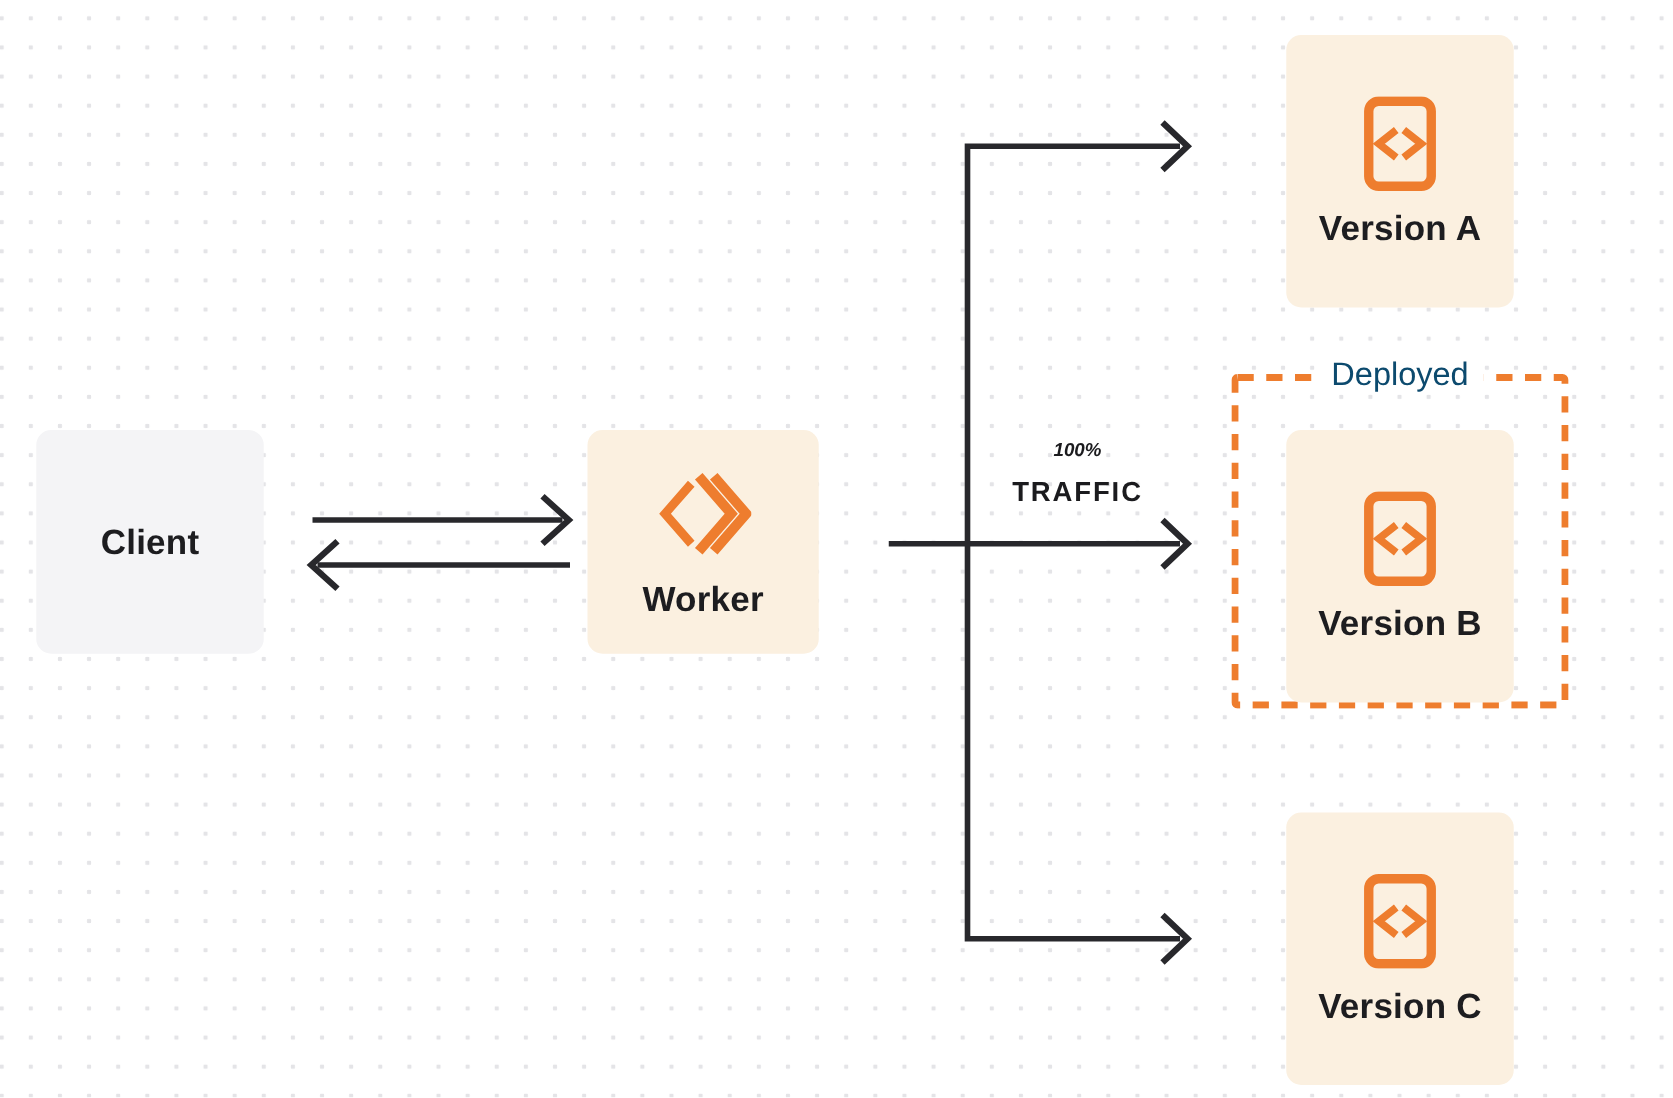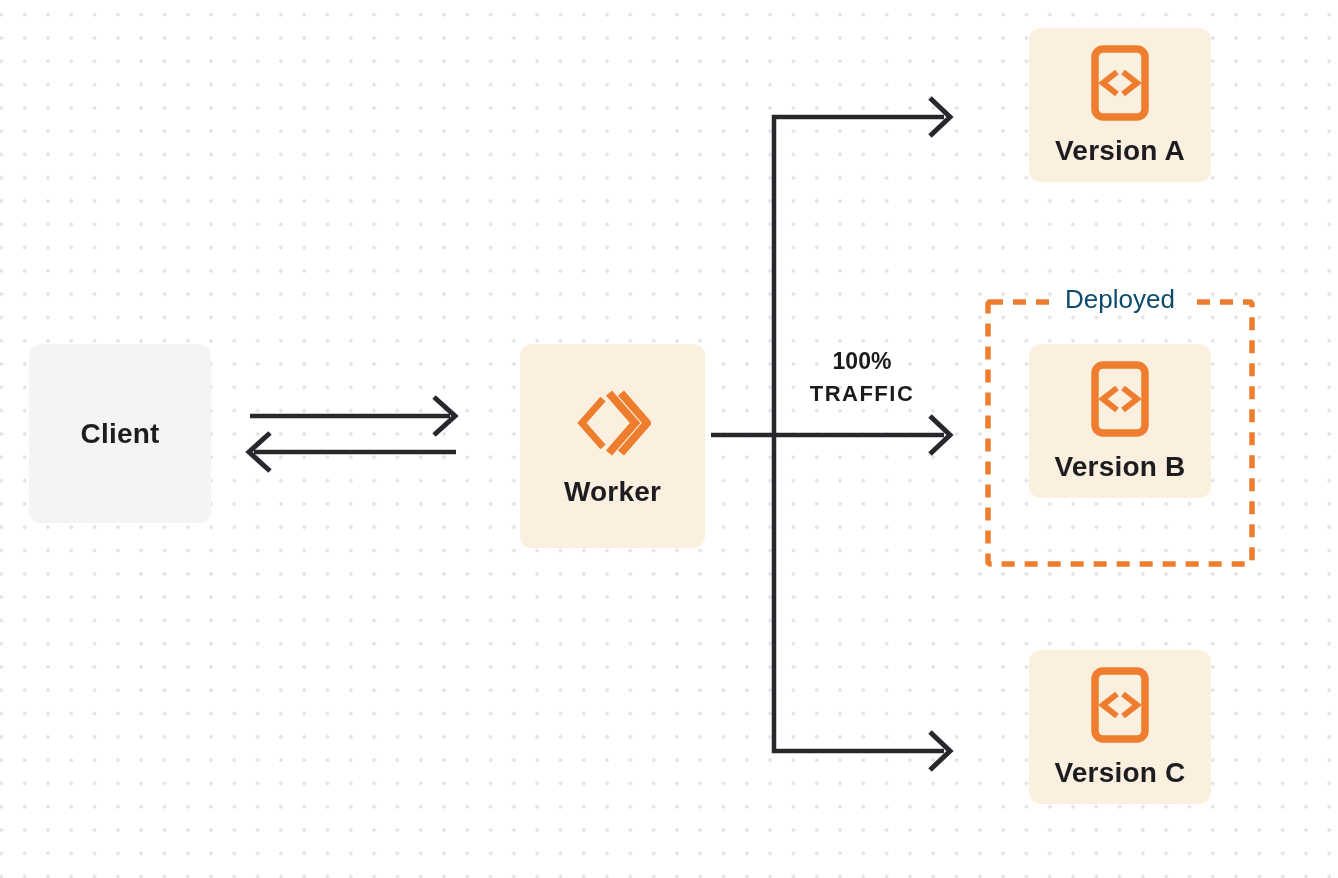--- a/index.html
+++ b/index.html
@@ -52,7 +52,7 @@
   .client-node { left: 29px; top: 344px; width: 182px; height: 179px; background: #f4f4f6; }
   .worker-node { left: 520px; top: 344px; width: 185px; height: 204px; background: #fbf0e0; }
   .worker-node .node-label { margin-top: 18px; }
-  .version-node { left: 1029px; width: 182px; height: 154px; background: #fbf0e0; }
+  .version-node { left: 1029px; width: 182px; height: 218px; background: #fbf0e0; }
   .version-node .node-label { margin-top: 16px; }
   .version-a { top: 28px; }
   .version-b { top: 344px; text-align: center; }

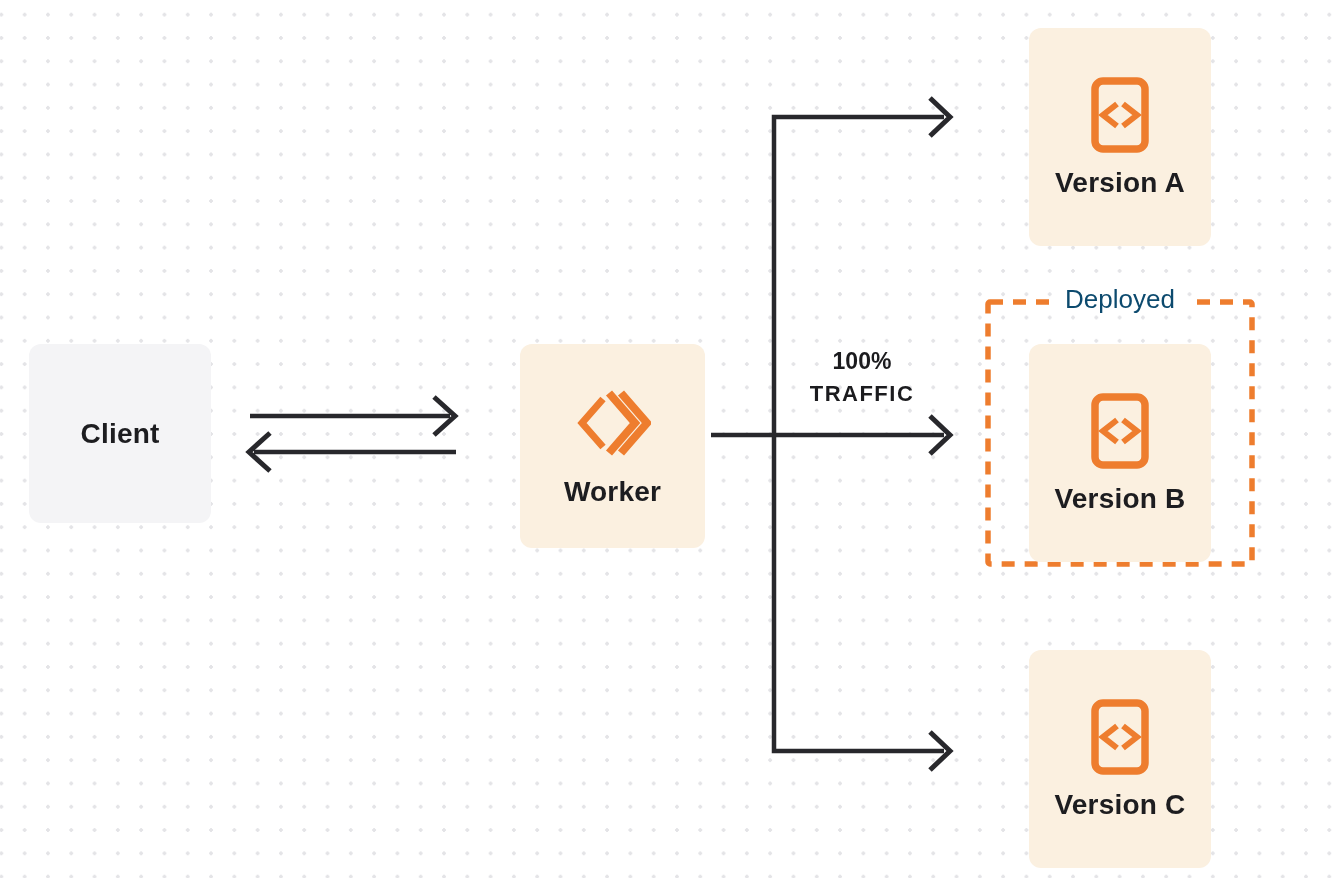--- a/index.html
+++ b/index.html
@@ -93,7 +93,7 @@
     font-weight: 700;
     z-index: 2;
   }
-  .traffic-line1 { font-size: 23px; line-height: 28px; }
+  .traffic-line1 { font-size: 15px; line-height: 28px; font-style: italic; }
   .traffic-line2 { font-size: 22px; line-height: 28px; letter-spacing: 1.5px; margin-top: 5px; }
 </style>
 </head>

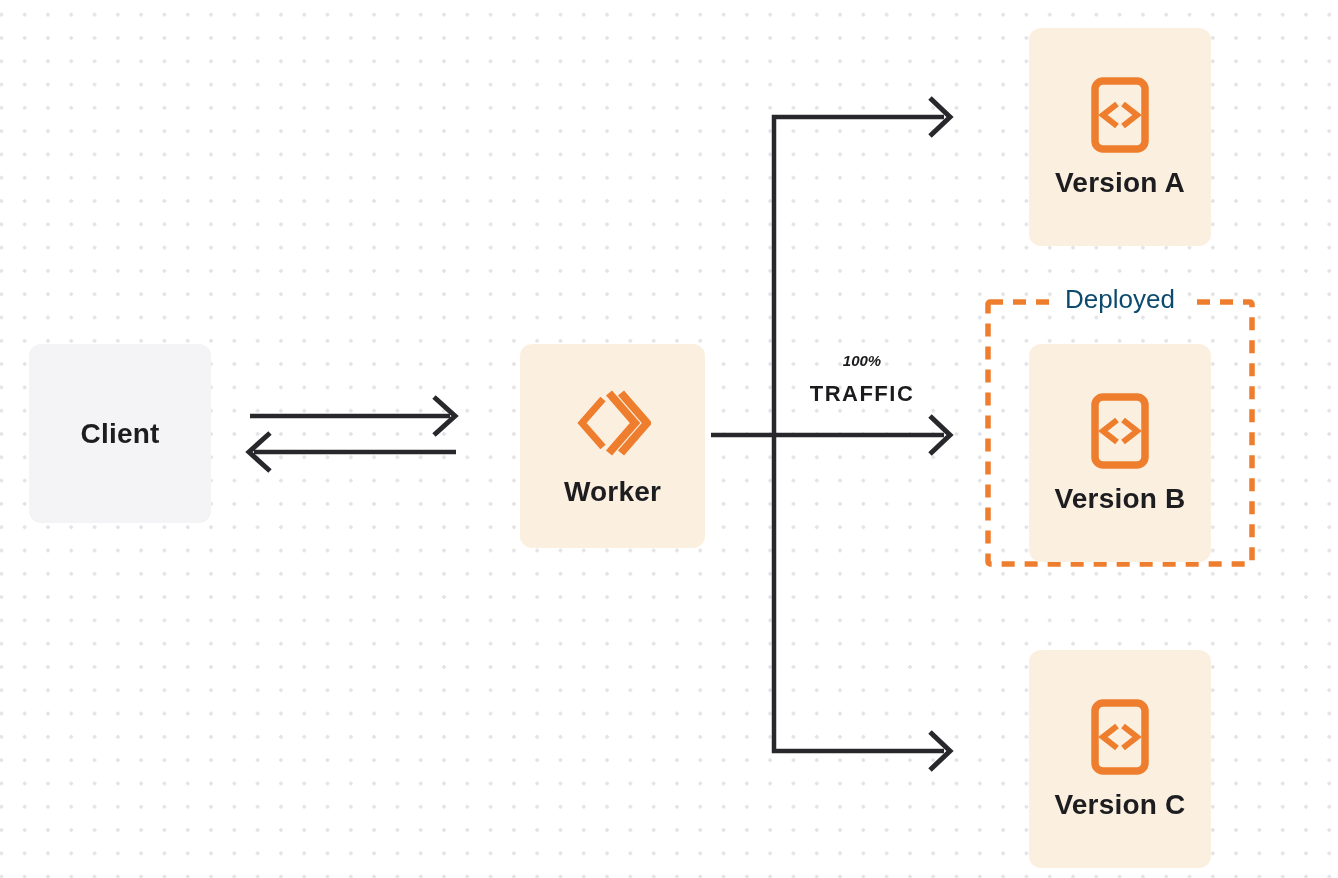--- a/index.html
+++ b/index.html
@@ -50,7 +50,7 @@
     line-height: 1;
   }
   .client-node { left: 29px; top: 344px; width: 182px; height: 179px; background: #f4f4f6; }
-  .worker-node { left: 520px; top: 344px; width: 185px; height: 204px; background: #fbf0e0; }
+  .worker-node { left: 470px; top: 344px; width: 185px; height: 179px; background: #fbf0e0; }
   .worker-node .node-label { margin-top: 18px; }
   .version-node { left: 1029px; width: 182px; height: 218px; background: #fbf0e0; }
   .version-node .node-label { margin-top: 16px; }

